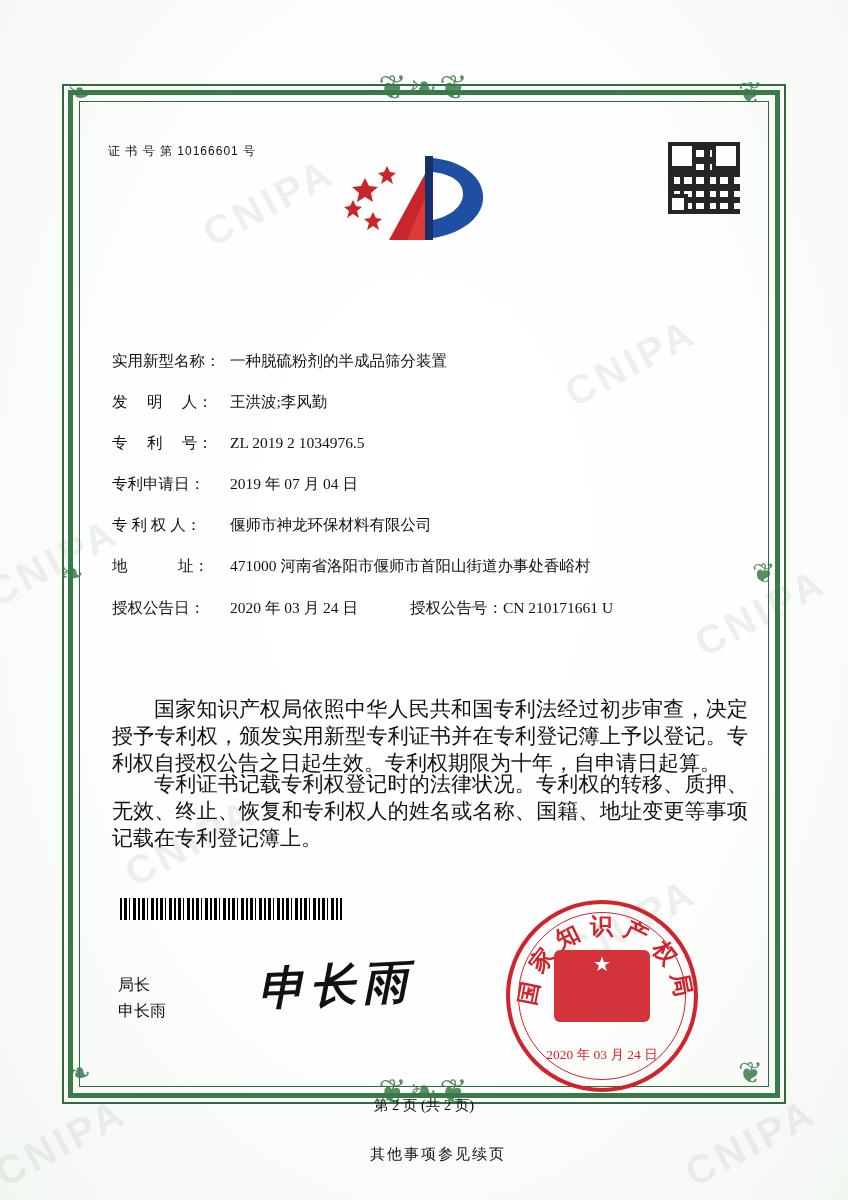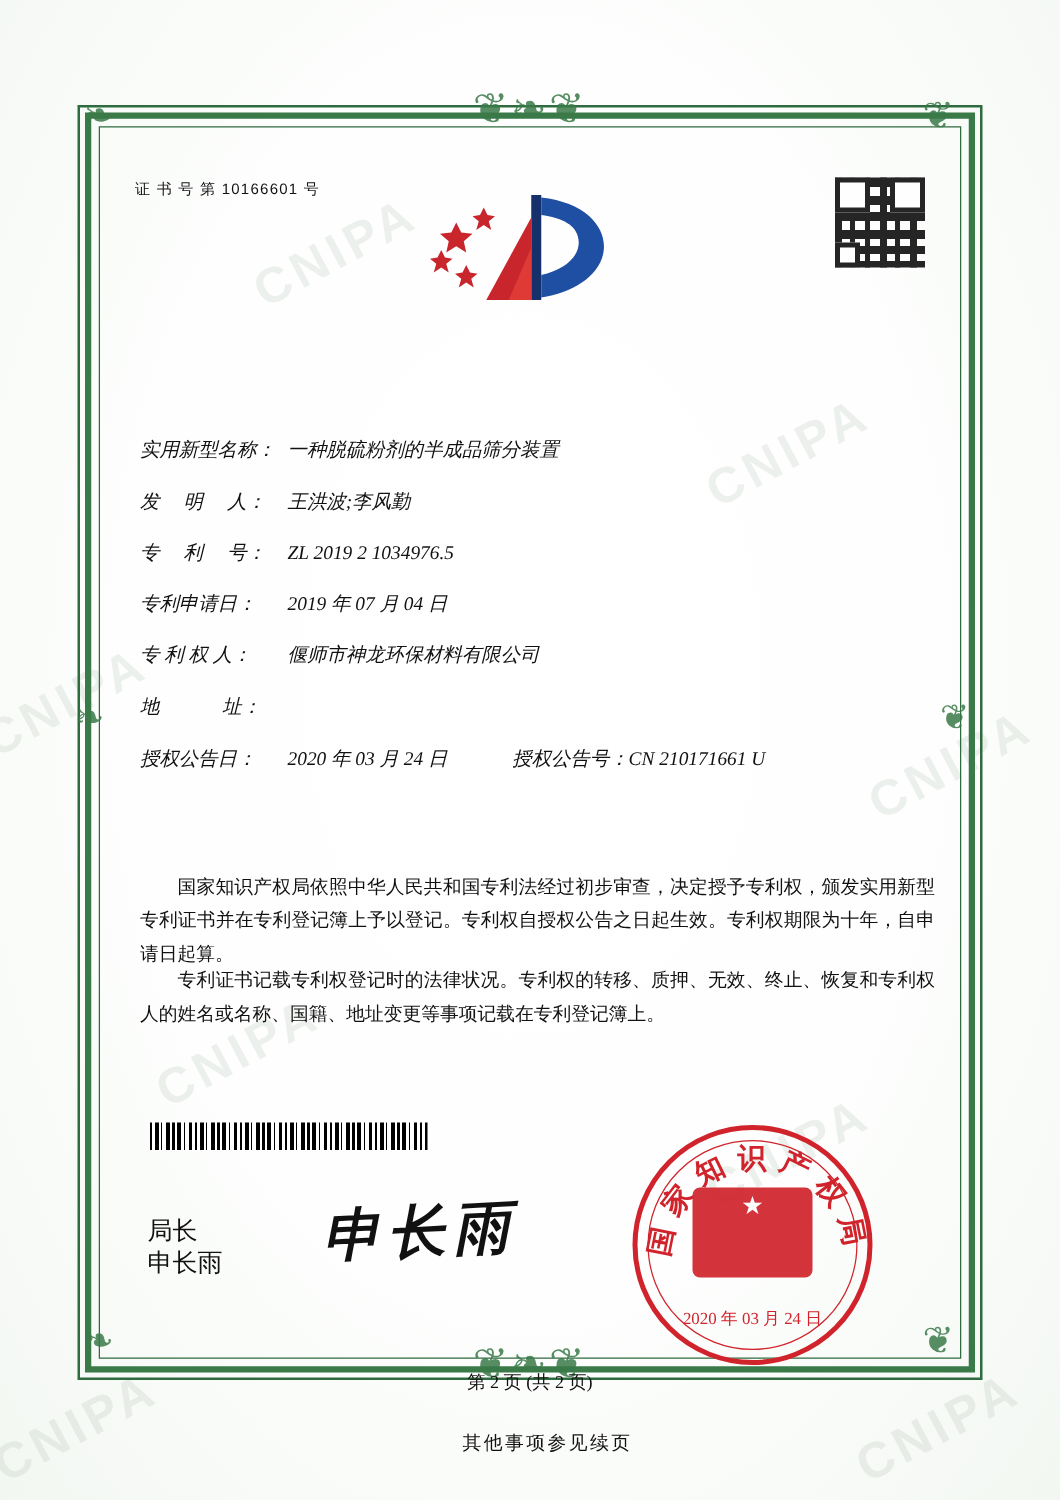--- a/index.html
+++ b/index.html
@@ -126,7 +126,6 @@
     width: 630px;
     font-size: 15.5px;
     color: #111;
-    font-style: italic;
   }
   .field {
     display: flex;

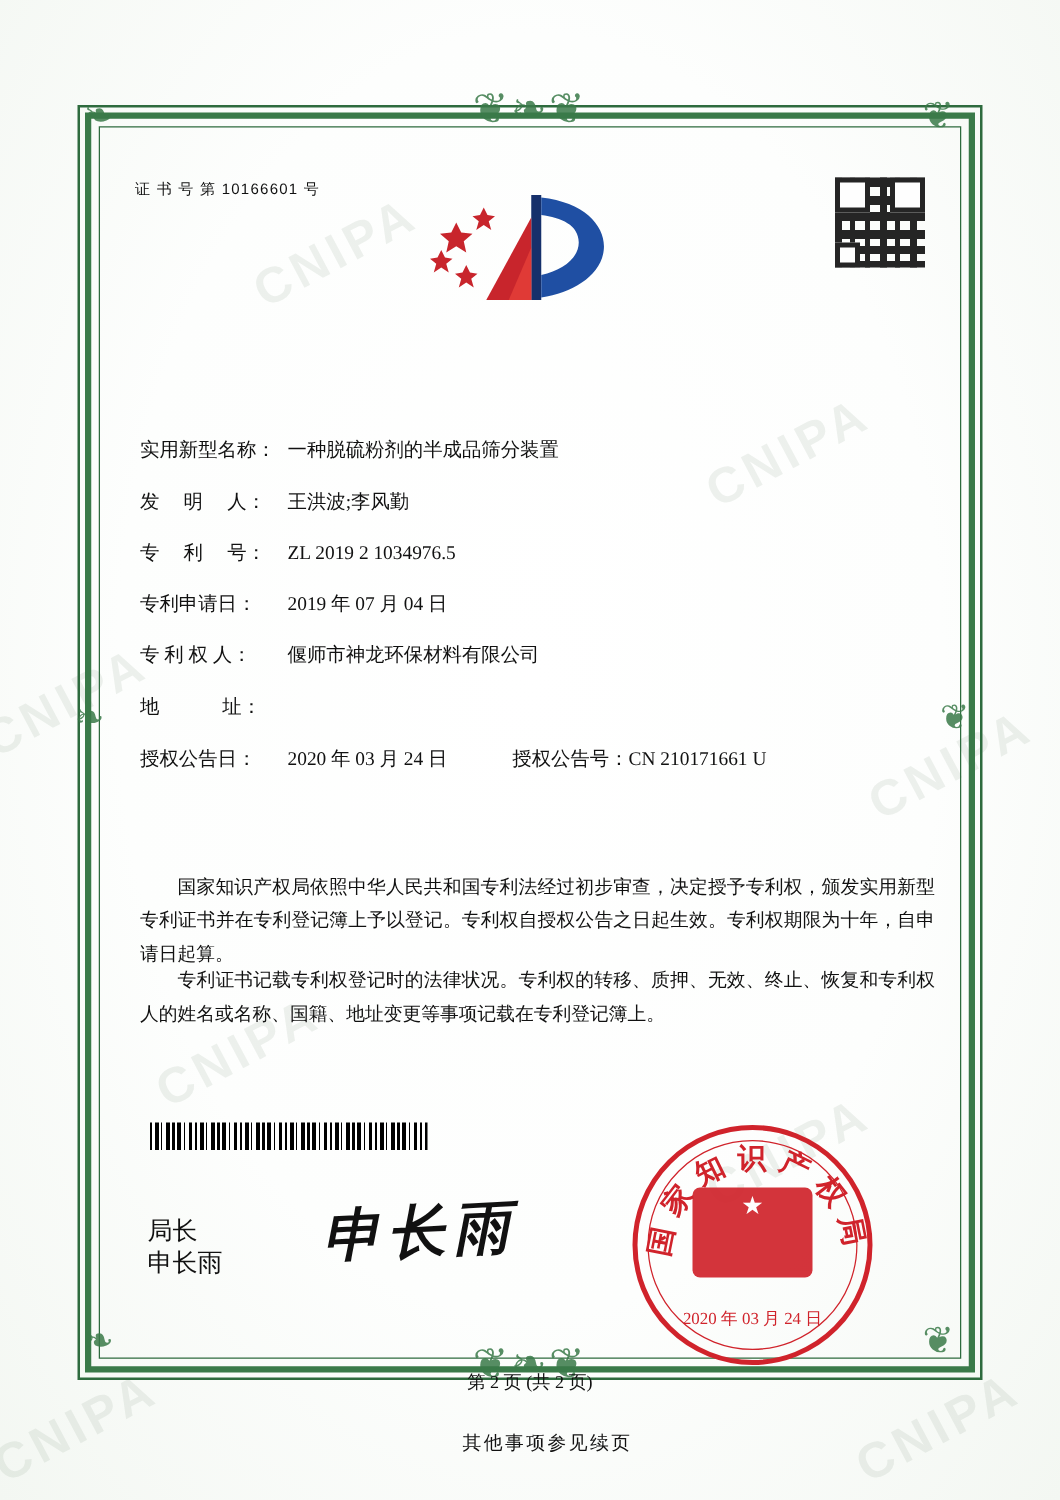--- a/index.html
+++ b/index.html
@@ -318,6 +318,7 @@
     </div>
     <div class="field">
       <span class="f-label">地　　　 址：</span>
+      <span class="f-val">471000 河南省洛阳市偃师市首阳山街道办事处香峪村</span>
     </div>
     <div class="field">
       <span class="f-label">授权公告日：</span>

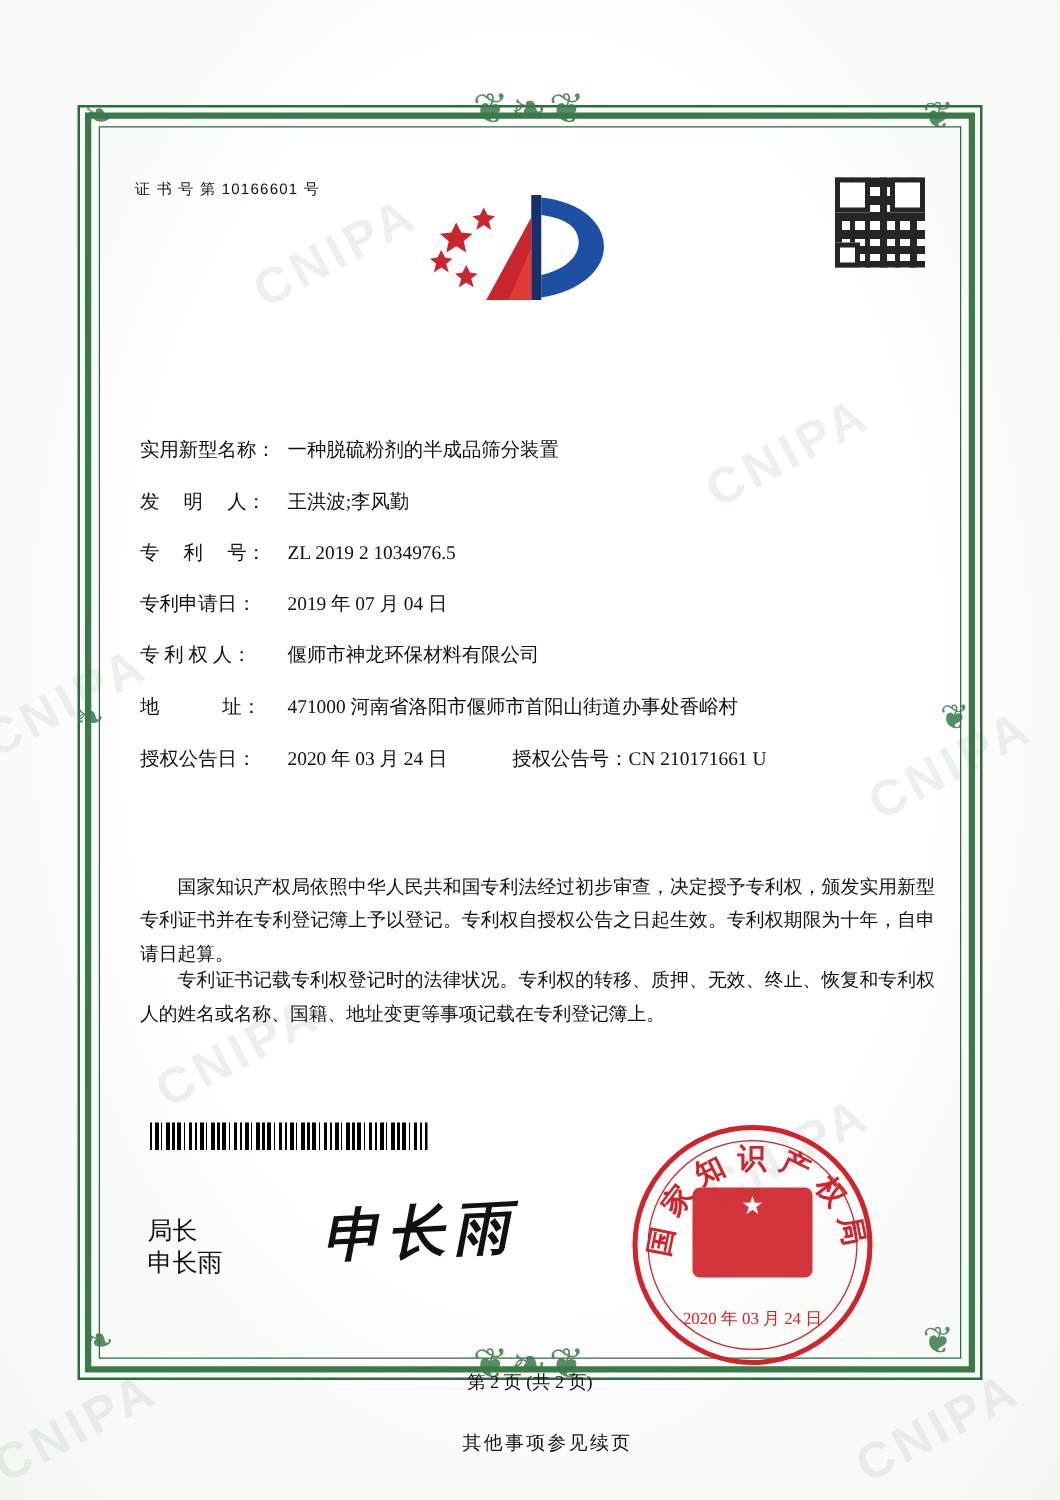--- a/index.html
+++ b/index.html
@@ -146,11 +146,12 @@
     position: absolute;
     left: 112px;
     width: 636px;
-    font-size: 15px;
+    font-size: 21px;
     line-height: 27px;
     color: #111;
     text-align: justify;
     text-indent: 2em;
+    font-family: Liberation Mono, monospace;
   }
   .para1 { top: 697px; }
   .para2 { top: 772px; }

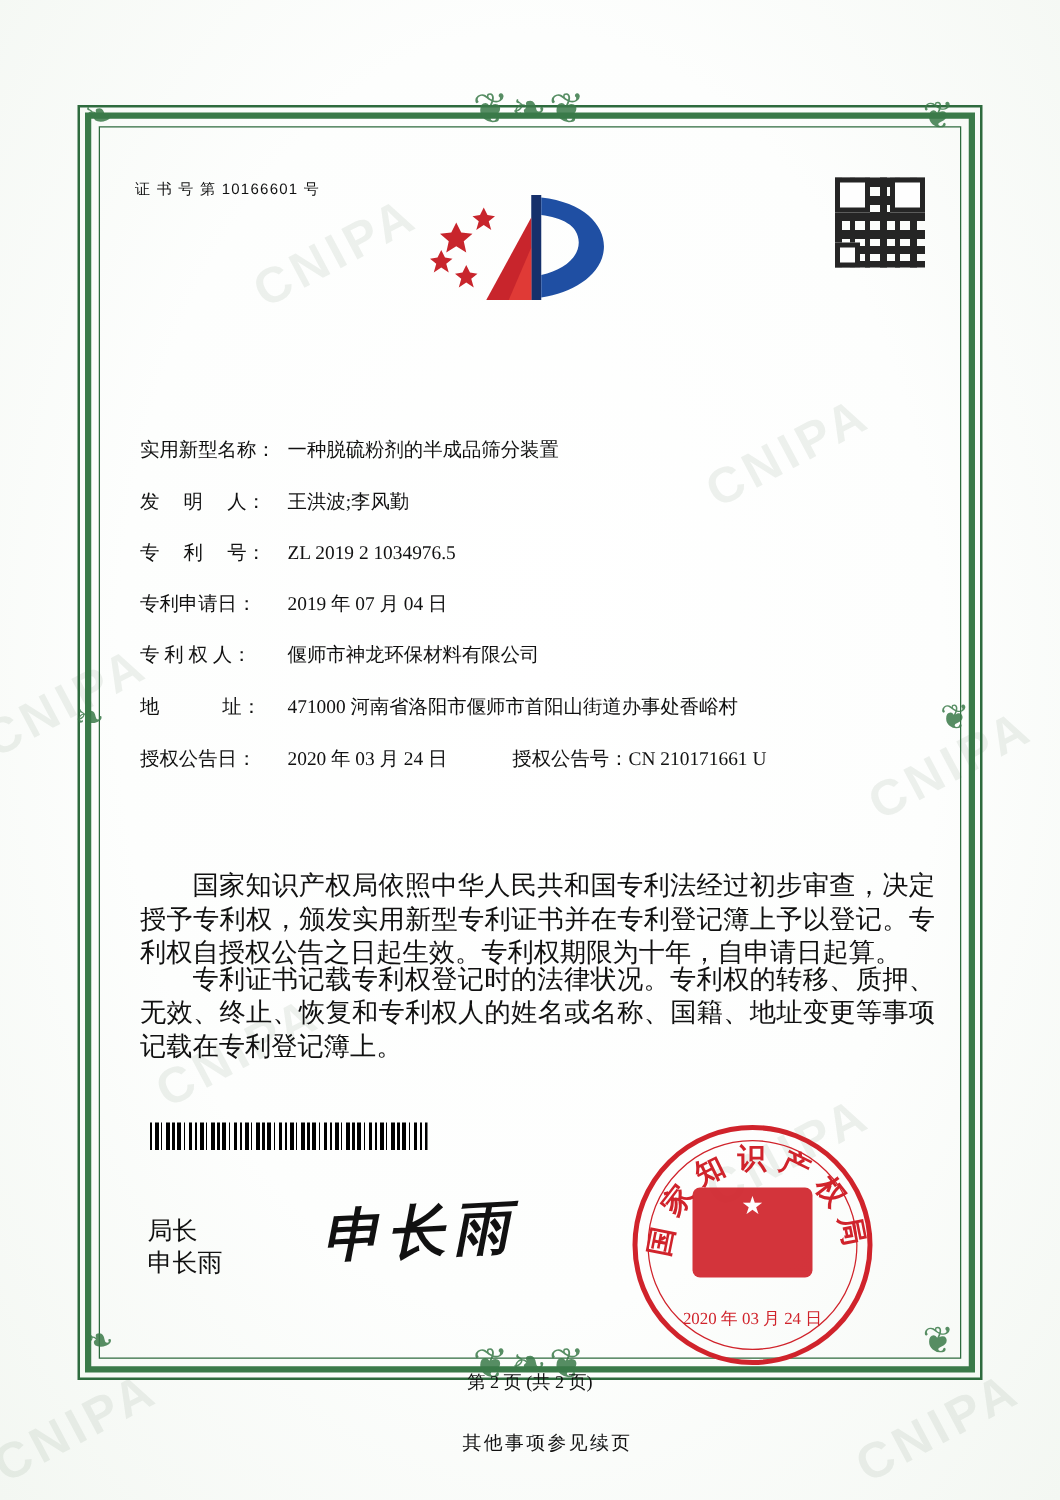--- a/index.html
+++ b/index.html
@@ -169,7 +169,7 @@
   .sig-block {
     position: absolute;
     left: 118px; top: 972px;
-    font-size: 20px;
+    font-size: 16px;
     color: #111;
     line-height: 26px;
   }

